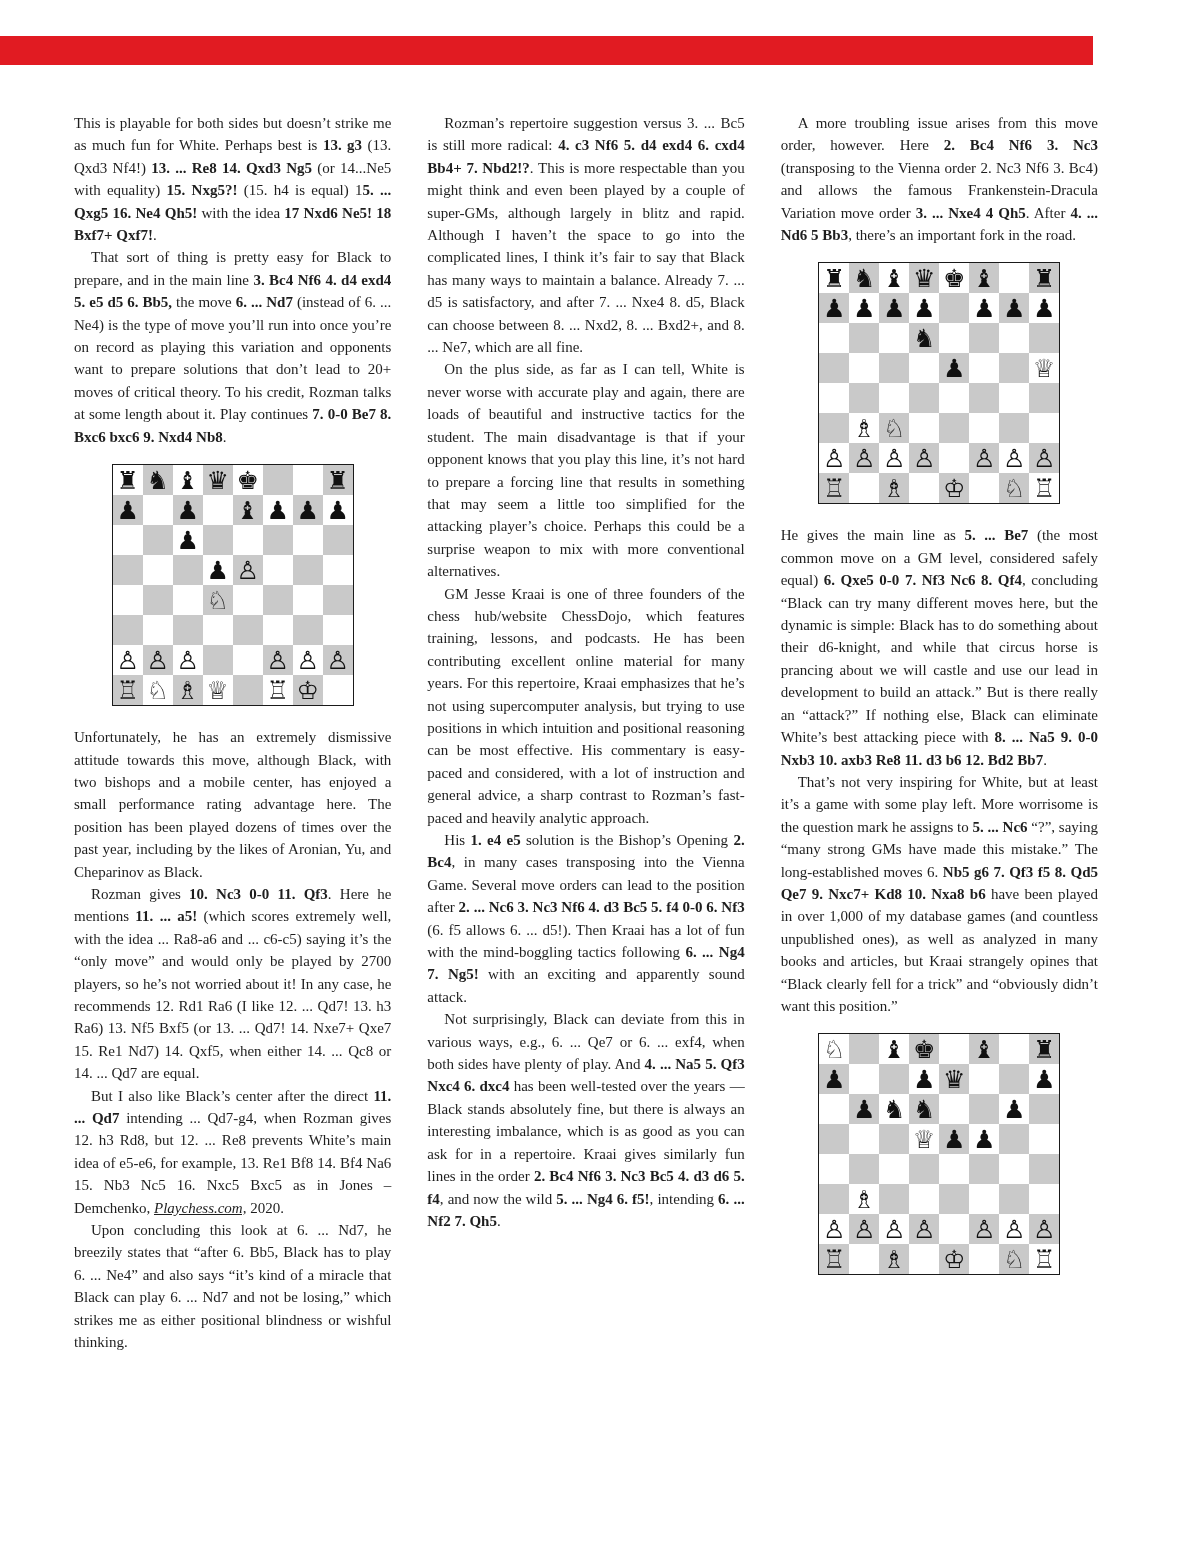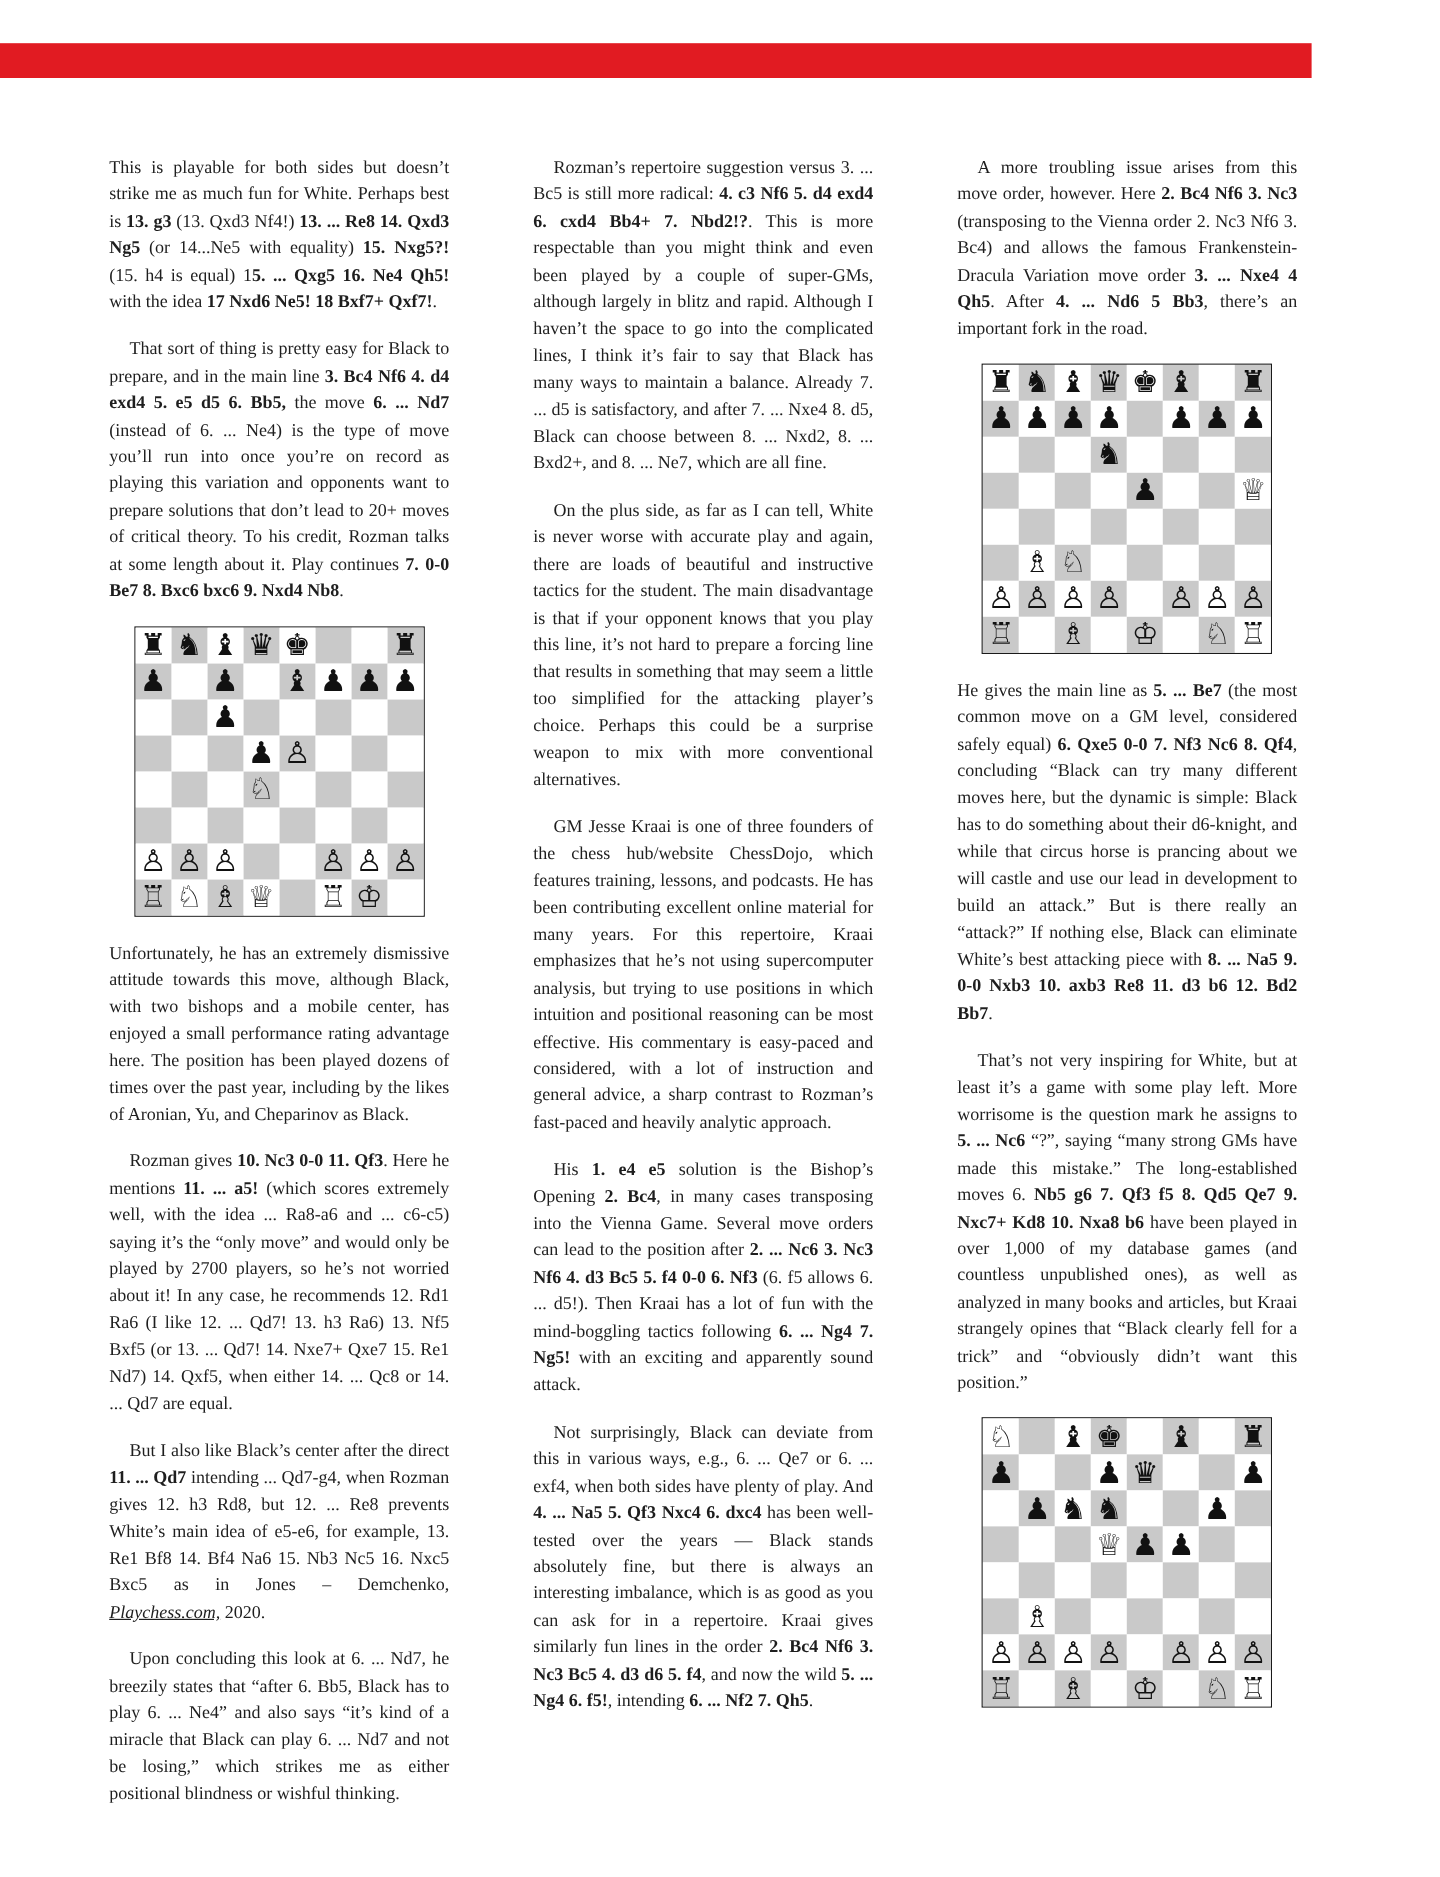--- a/index.html
+++ b/index.html
@@ -28,7 +28,7 @@
     line-height: 22.4px;
     text-align: justify;
   }
-  .col p { margin: 17px; }
+  .col p { margin: 0; }
   .col p.indent { text-indent: 17px; }
   .col b { font-weight: bold; }
   .col i { font-style: italic; text-decoration: underline; }

